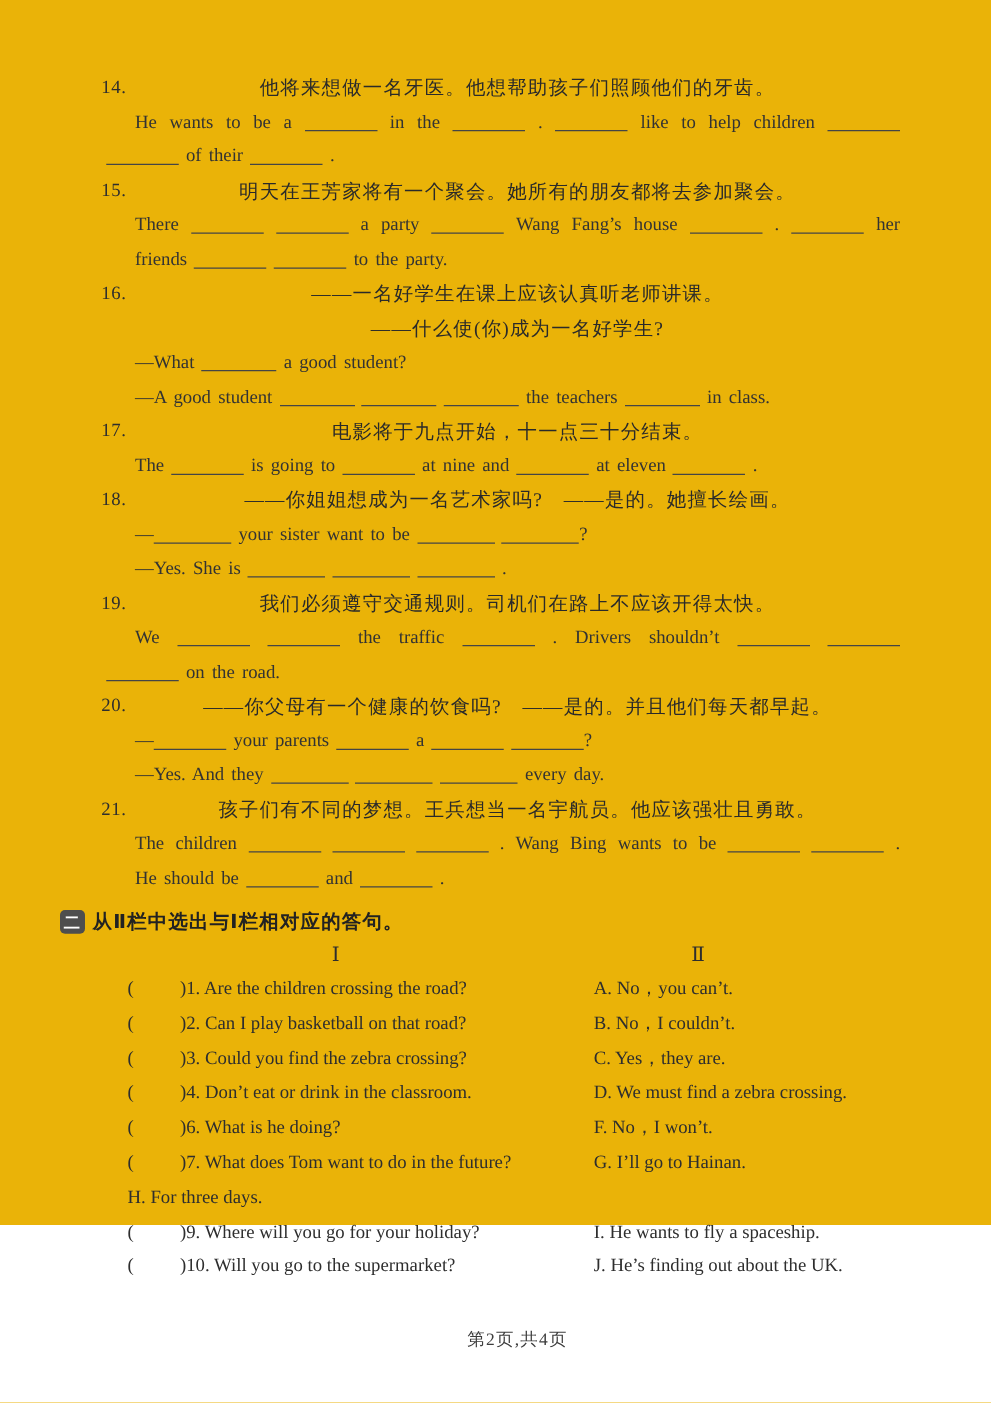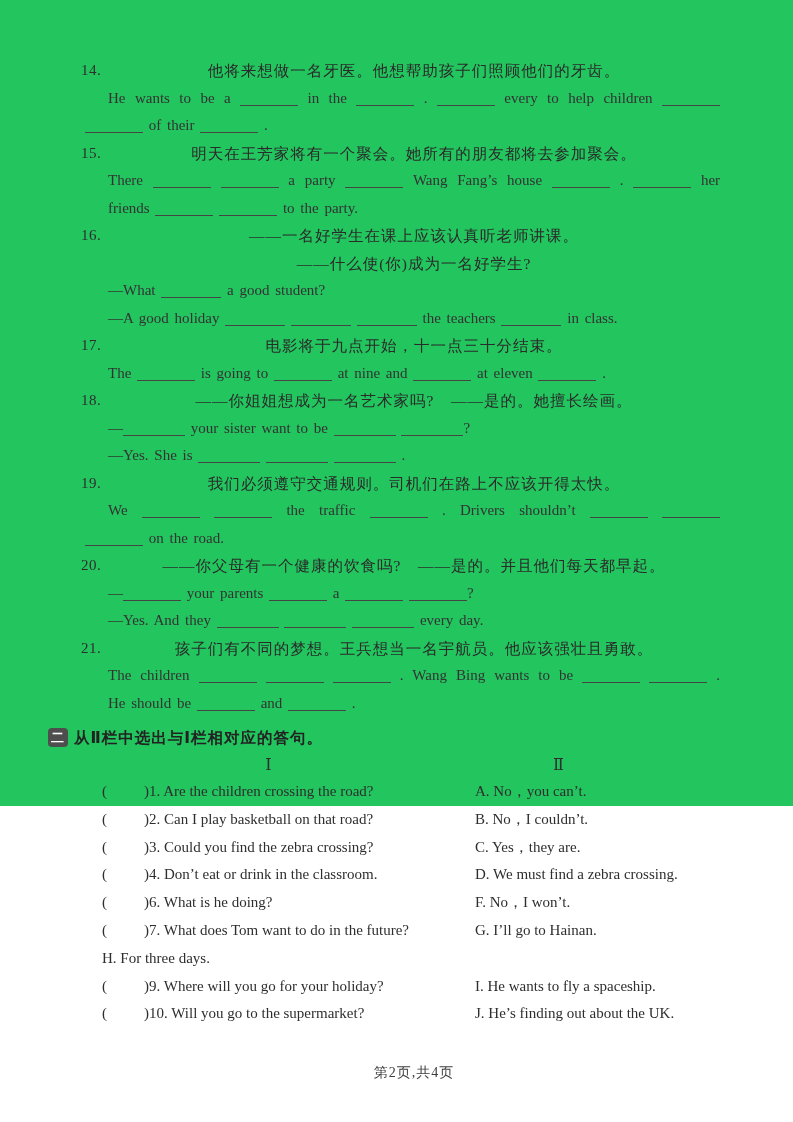--- a/index.html
+++ b/index.html
@@ -11,7 +11,7 @@
     font-size:15px;
     overflow:hidden;
   }
-  .page{position:relative;width:793px;height:806px;background:#22c55e;}
+  .page{position:relative;width:793px;height:980px;background:#eab308;}
   .content{padding:57px 73px 0 108px;}
   
   .item{position:relative;}

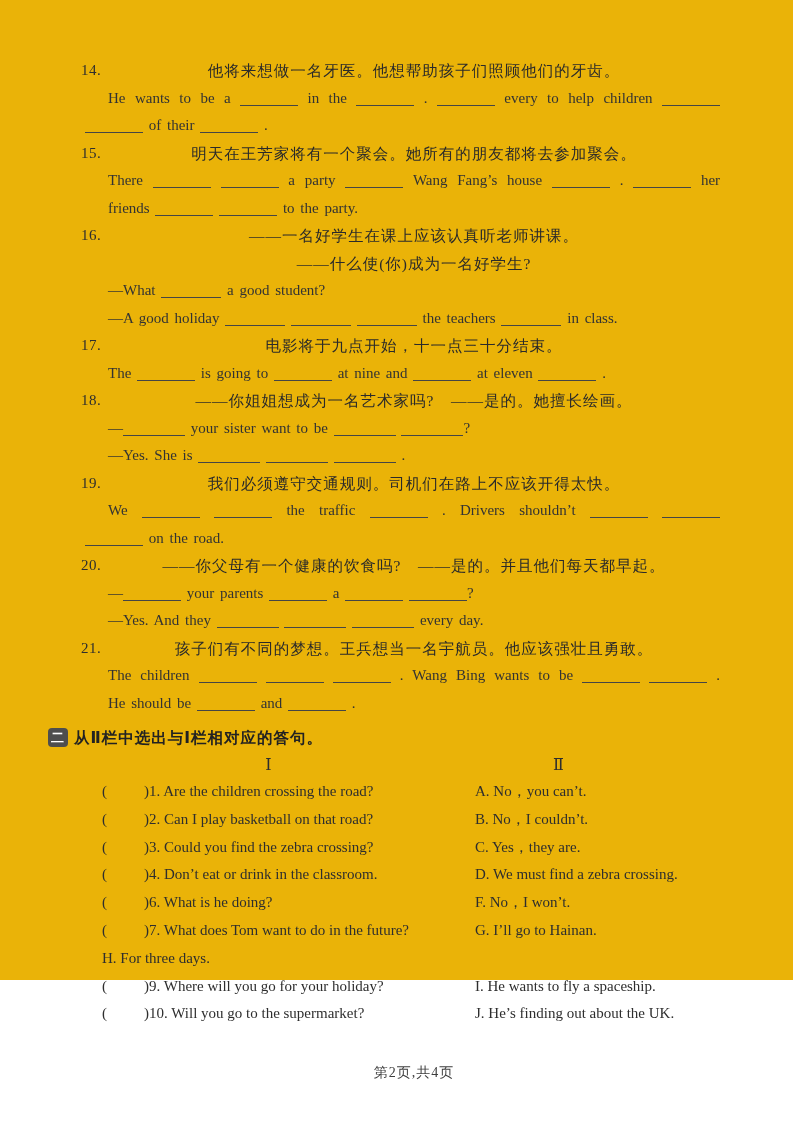--- a/index.html
+++ b/index.html
@@ -79,7 +79,7 @@
           <div class="item">
             <span class="num">14.</span>
             <div class="line zh">他将来想做一名牙医。他想帮助孩子们照顾他们的牙齿。</div>
-            <div class="line en justify"><span>He wants to be a</span> <span class="blank" style="width: 58px;"></span> <span>in the</span> <span class="blank" style="width: 58px;"></span> <span>.</span> <span class="blank" style="width: 58px;"></span> <span>every to help children</span> <span class="blank" style="width: 58px;"></span></div>
+            <div class="line en justify"><span>He wants to be a</span> <span class="blank" style="width: 58px;"></span> <span>in the</span> <span class="blank" style="width: 58px;"></span> <span>.</span> <span class="blank" style="width: 58px;"></span> <span>like to help children</span> <span class="blank" style="width: 58px;"></span></div>
             <div class="line en hang"><span class="blank" style="width: 58px;"></span> <span>of their</span> <span class="blank" style="width: 58px;"></span> <span>.</span></div>
           </div>
           <div class="item">

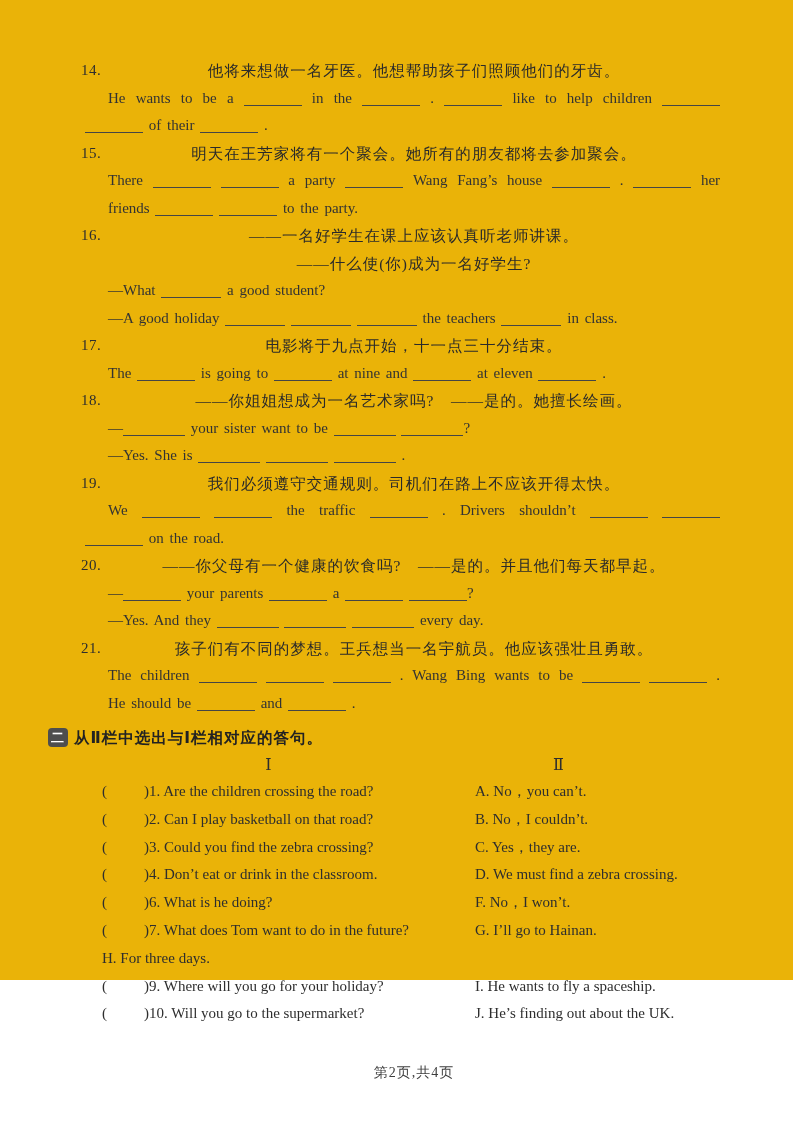--- a/index.html
+++ b/index.html
@@ -93,7 +93,7 @@
             <div class="line zh">——一名好学生在课上应该认真听老师讲课。</div>
             <div class="line zh">——什么使(你)成为一名好学生?</div>
             <div class="line en"><span>—What</span> <span class="blank" style="width: 60px;"></span> <span>a good student?</span></div>
-            <div class="line en"><span>—A good holiday</span> <span class="blank" style="width: 60px;"></span> <span class="blank" style="width: 60px;"></span> <span class="blank" style="width: 60px;"></span> <span>the teachers</span> <span class="blank" style="width: 60px;"></span> <span>in class.</span></div>
+            <div class="line en"><span>—A good student</span> <span class="blank" style="width: 60px;"></span> <span class="blank" style="width: 60px;"></span> <span class="blank" style="width: 60px;"></span> <span>the teachers</span> <span class="blank" style="width: 60px;"></span> <span>in class.</span></div>
           </div>
           <div class="item">
             <span class="num">17.</span>

